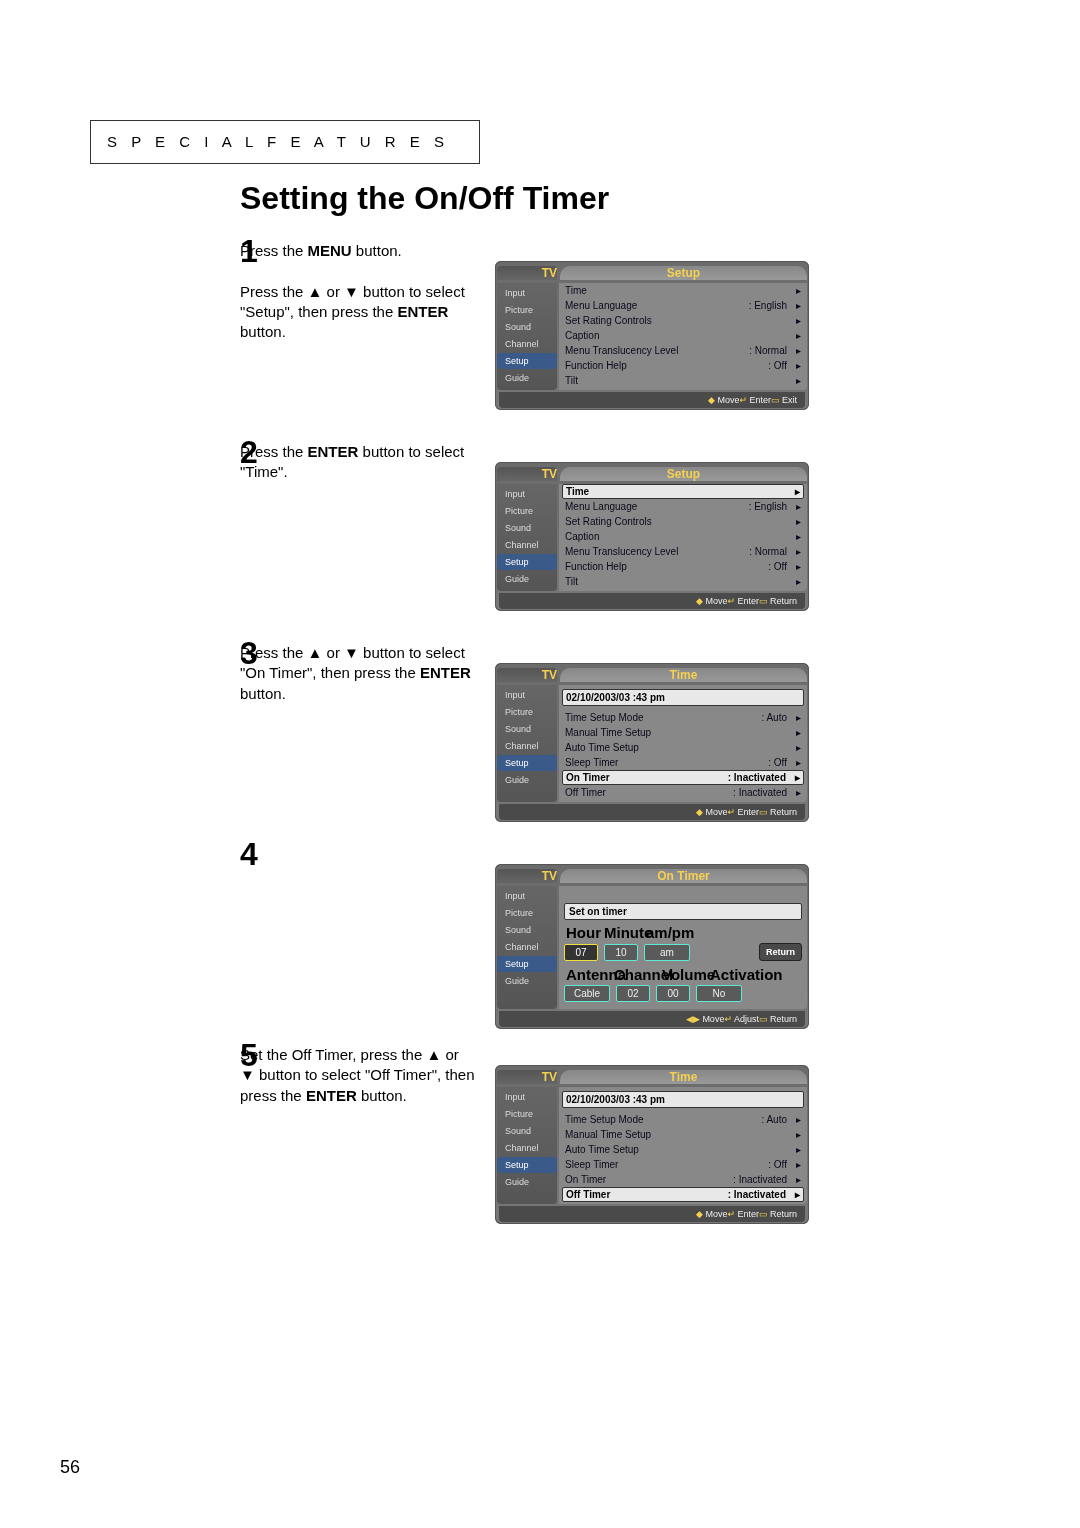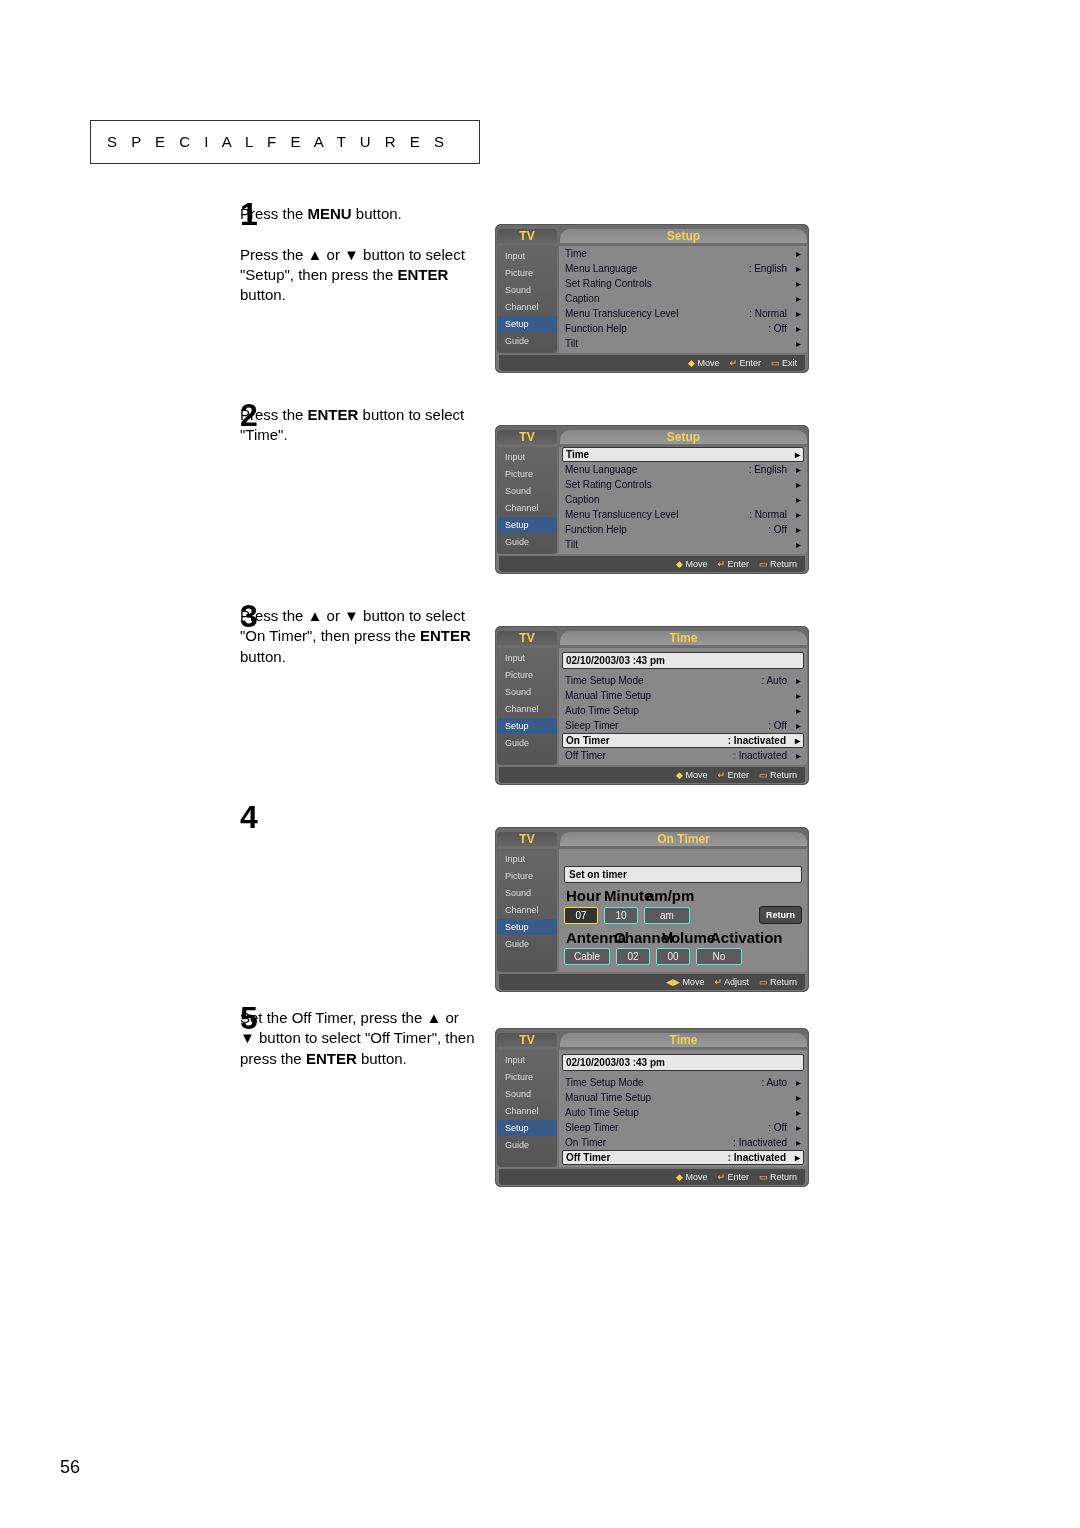--- a/index.html
+++ b/index.html
@@ -185,6 +185,7 @@
     <span>S P E C I A L   F E A T U R E S</span>
   </div>
 
+  <h1 class="title">Setting the On/Off Timer</h1>
 
   <div id="steps-host">
       <div class="step">

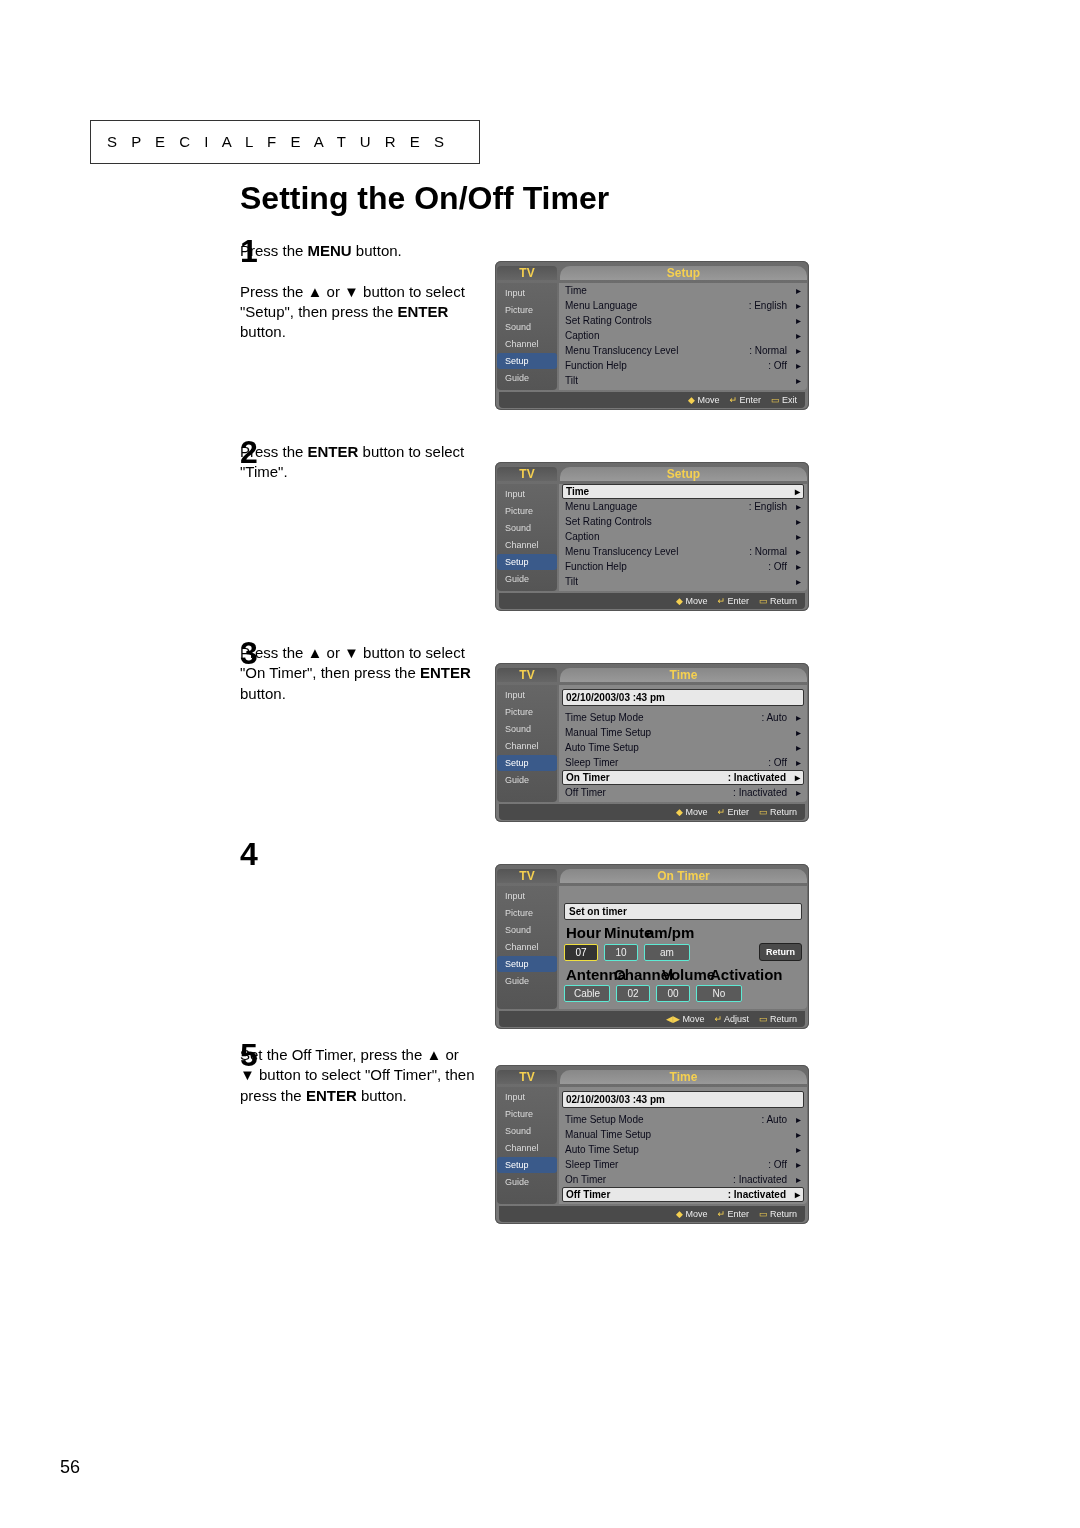--- a/index.html
+++ b/index.html
@@ -72,7 +72,7 @@
   }
   .osd-tv {
     flex: 0 0 60px;
-    text-align: center;
+    text-align: right;
     font-weight: bold;
     font-size: 12px;
     color: #f5d050;

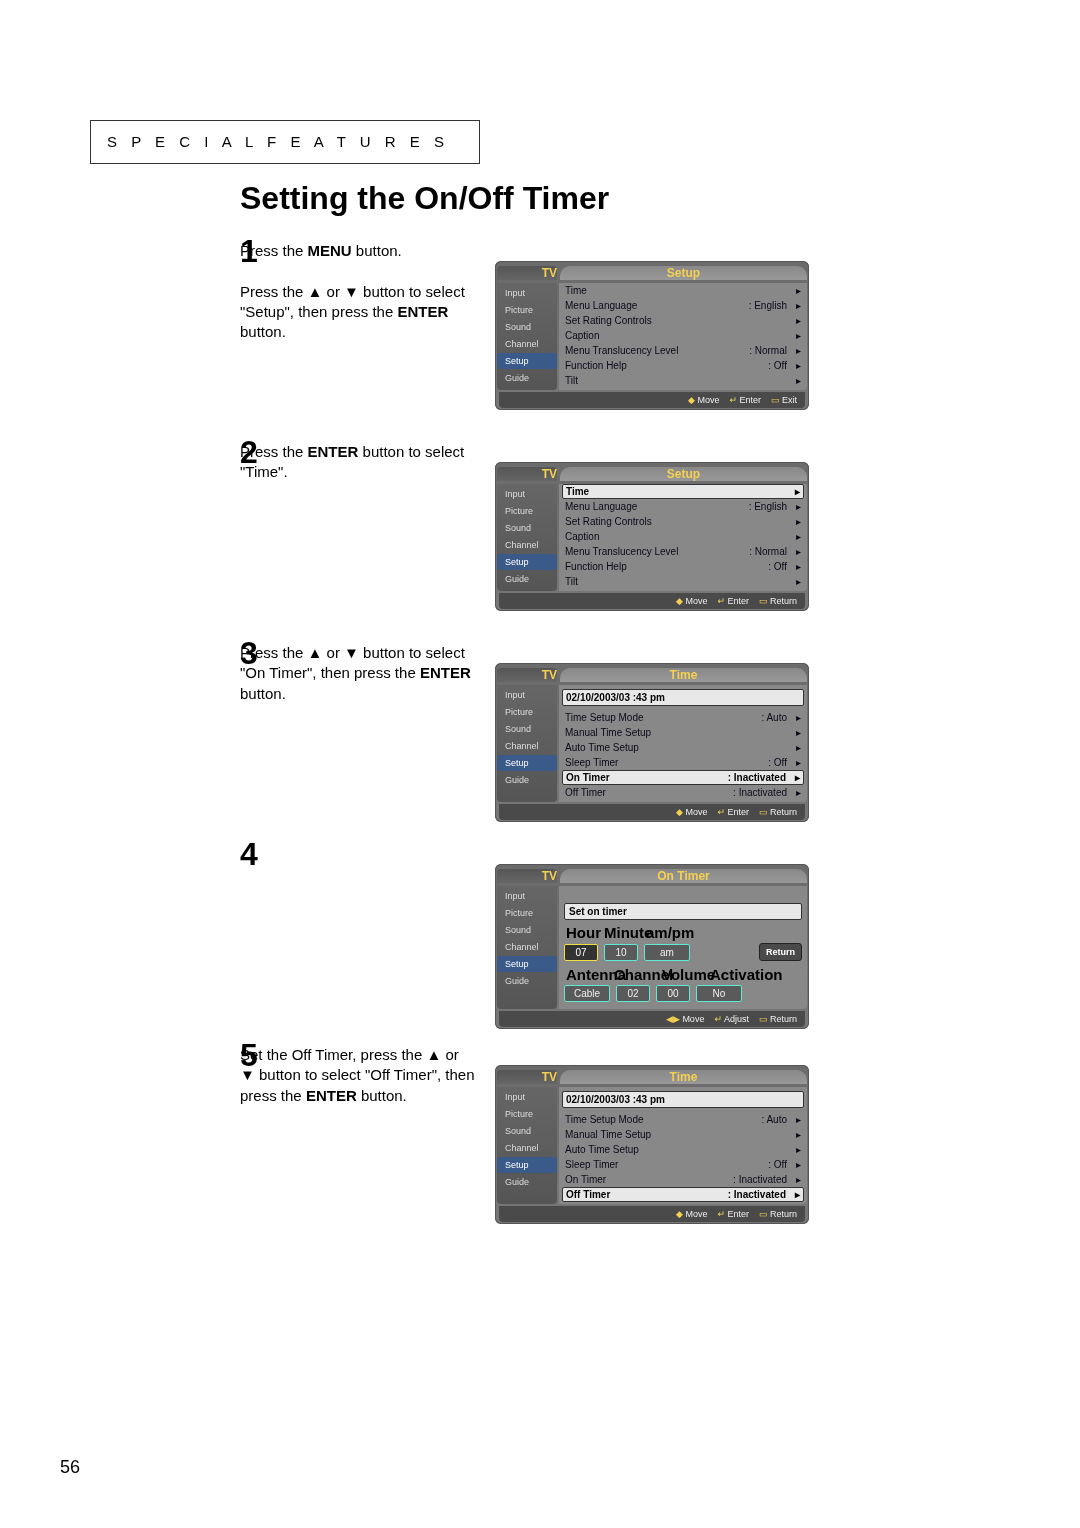--- a/index.html
+++ b/index.html
@@ -132,7 +132,6 @@
   .osd-foot {
     display: flex;
     justify-content: flex-end;
-    gap: 10px;
     font-size: 9px;
     color: #f5d050;
     background: #4a4a4a;

